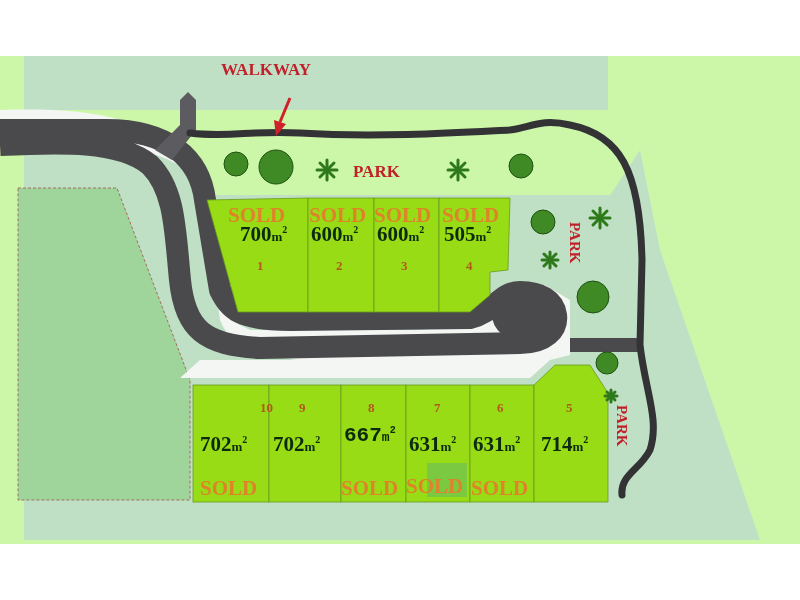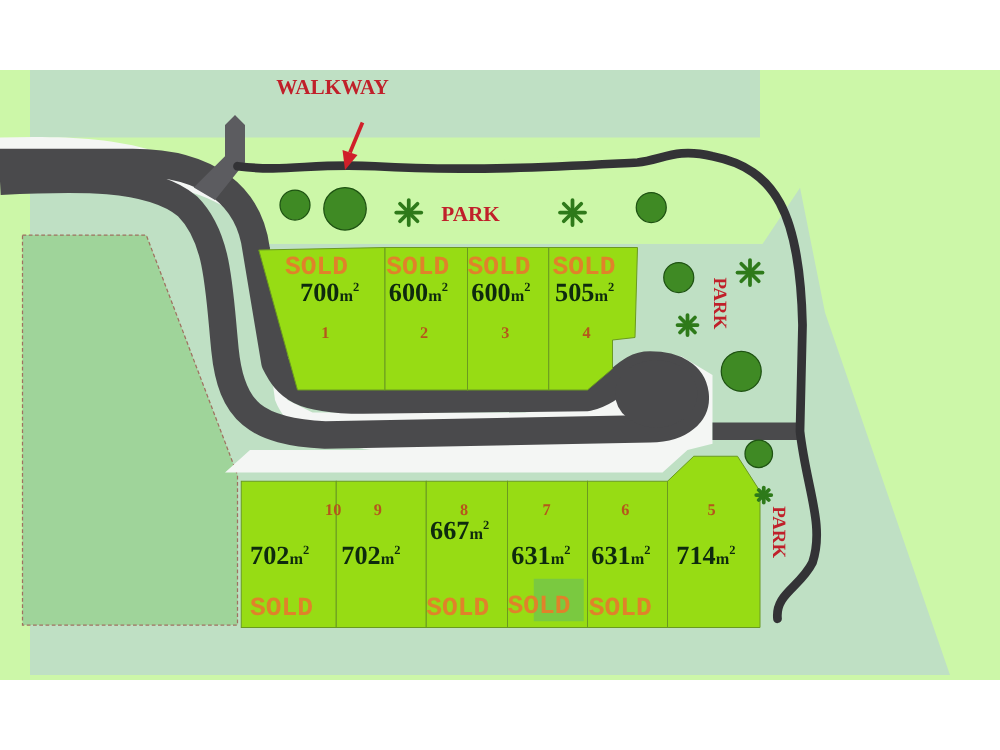--- a/index.html
+++ b/index.html
@@ -5,7 +5,7 @@
   html, body { margin:0; padding:0; }
   body { width:800px; height:600px; background:#ffffff; position:relative; overflow:hidden; font-family:"Liberation Serif", serif; }
   svg.map { position:absolute; left:0; top:0; }
-  .sold { font-family:Liberation Mono, monospace; font-weight:bold; font-size:21px; color:#e0822a; position:absolute; white-space:nowrap; }
+  .sold { font-family:Liberation Serif, serif; font-weight:bold; font-size:21px; color:#e0822a; position:absolute; white-space:nowrap; }
   .area { font-family:"Liberation Serif", serif; font-weight:bold; font-size:21px; color:#0e2a0e; position:absolute; white-space:nowrap; }
   .area sup { font-size:10px; }
   .area .unit { font-size:13px; }

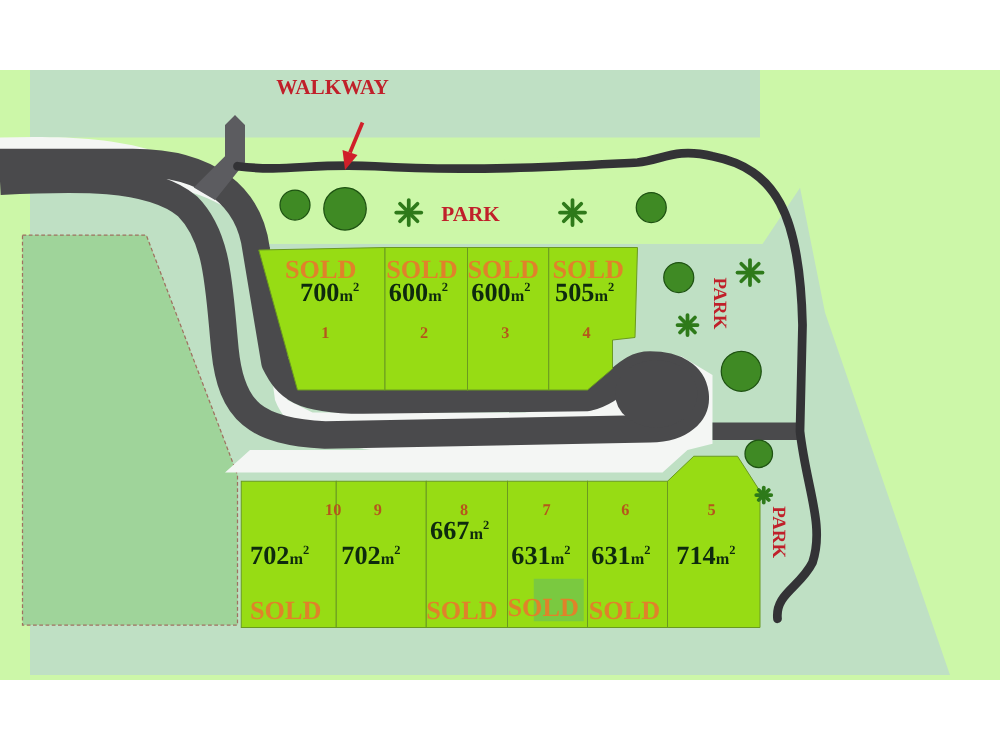--- a/index.html
+++ b/index.html
@@ -127,7 +127,7 @@
 <div class="area" style="left:273px;top:432px;"><span>702</span><span class="unit">m</span><sup>2</sup></div>
 
 <div class="num" style="left:368px;top:400px;">8</div>
-<div class="area" style="left:344px;top:412px;"><span>667</span><span class="unit">m</span><sup>2</sup></div>
+<div class="area" style="left:344px;top:424px;font-family:Liberation Mono, monospace;"><span>667</span><span class="unit">m</span><sup>2</sup></div>
 <div class="sold" style="left:341px;top:476px;">SOLD</div>
 
 <div class="num" style="left:434px;top:400px;">7</div>

